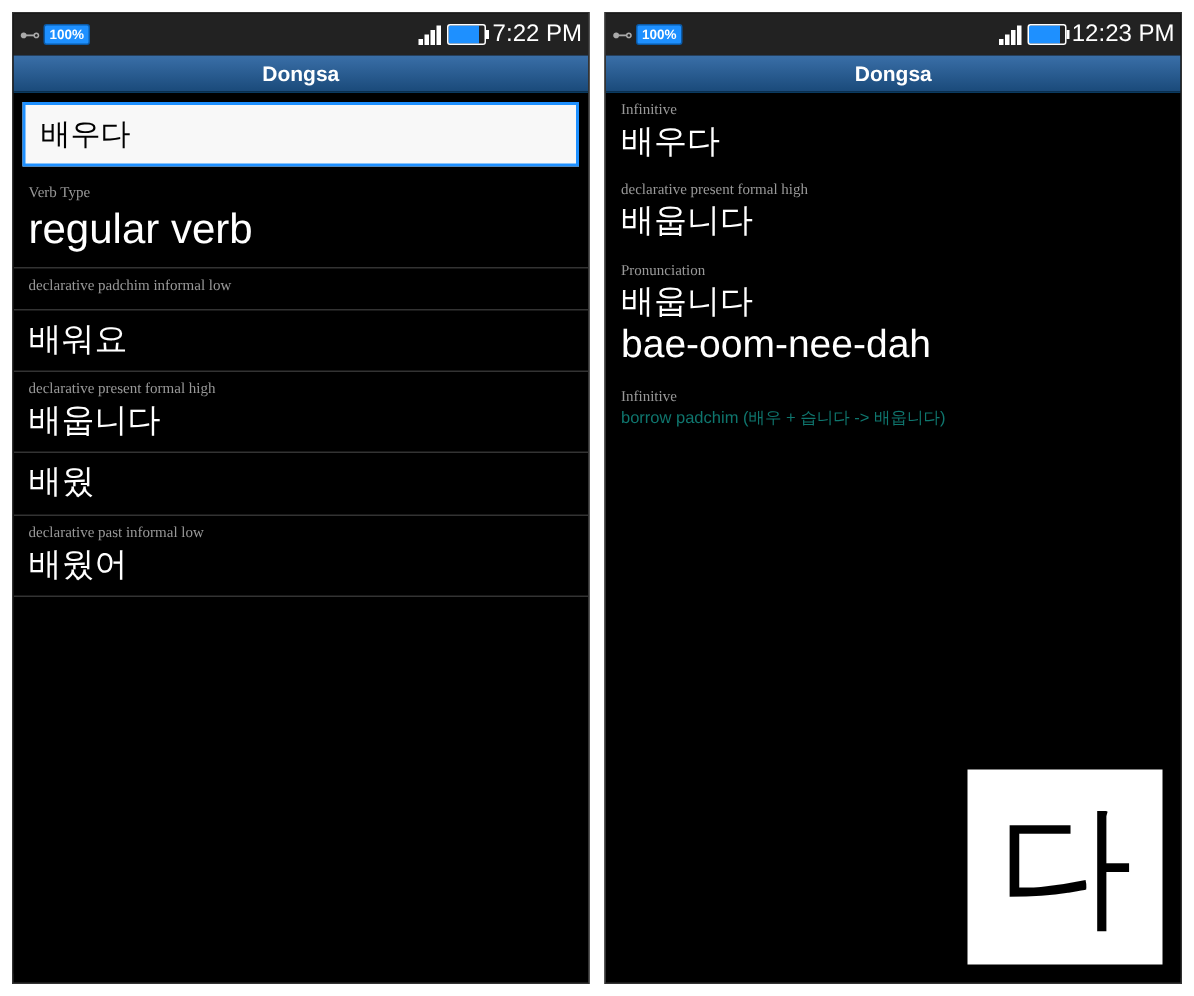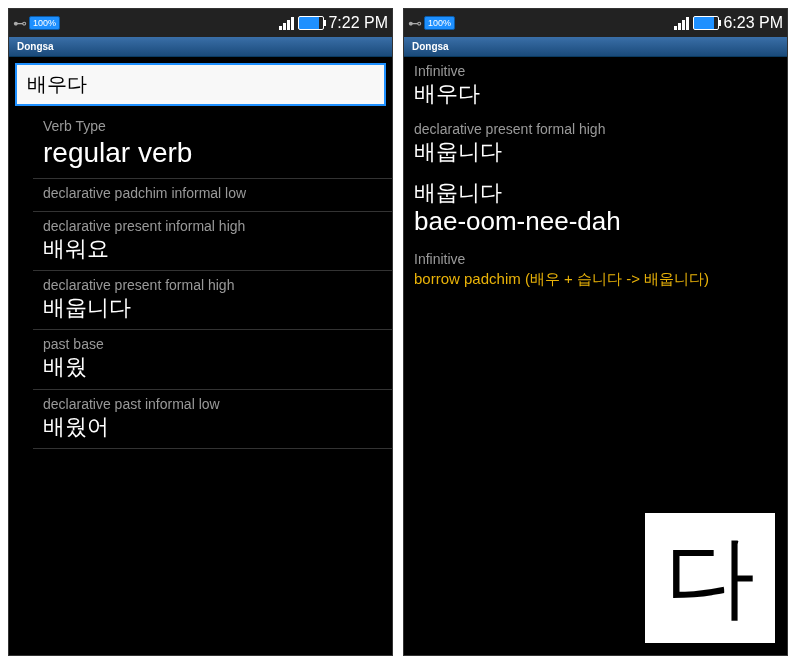--- a/index.html
+++ b/index.html
@@ -53,7 +53,7 @@
       padding: 1px 3px;
       border: 1px solid #0a5aa8;
       border-radius: 2px;
-      font-weight: normal;
+      font-weight: bold;
     }
     .signal-bars {
       display: flex;

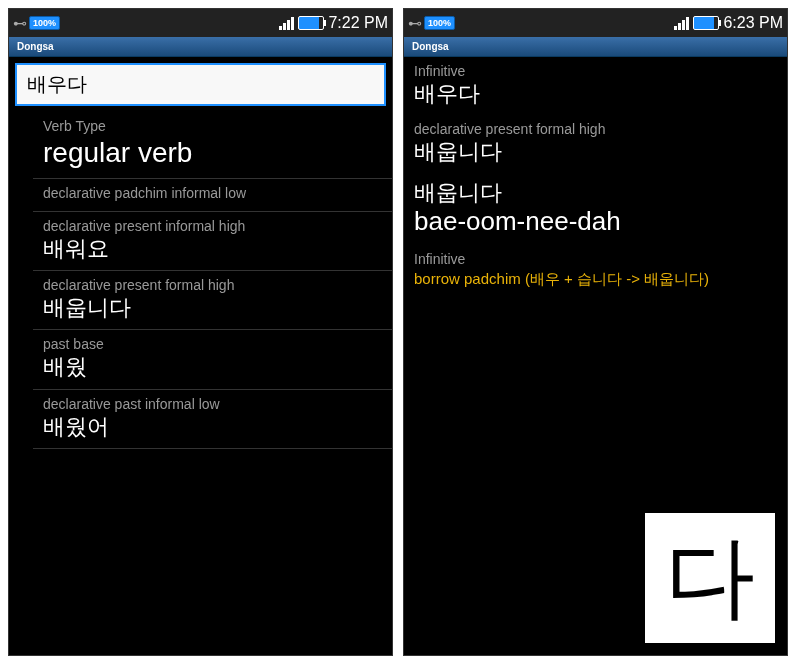--- a/index.html
+++ b/index.html
@@ -230,7 +230,7 @@
           <div class="bar"></div>
       </div>
       <div class="battery-icon"></div>
-      <span class="time">6:23 PM</span>
+      <span class="time">12:23 PM</span>
     </div>
   </div>
   <div class="title-bar">Dongsa</div>

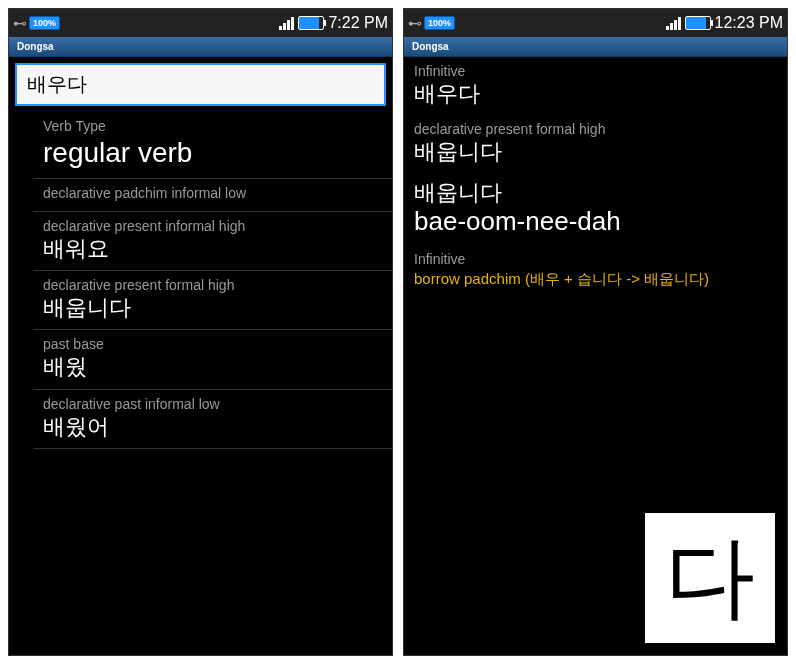--- a/index.html
+++ b/index.html
@@ -95,9 +95,10 @@
       background: linear-gradient(to bottom, #3a6fa8, #1a4a7a);
       color: #fff;
       padding: 4px 8px;
-      font-size: 10px;
+      font-size: 14px;
       font-weight: bold;
       border-bottom: 1px solid #0a3a60;
+      text-align: center;
     }
     .input-container {
       padding: 6px;

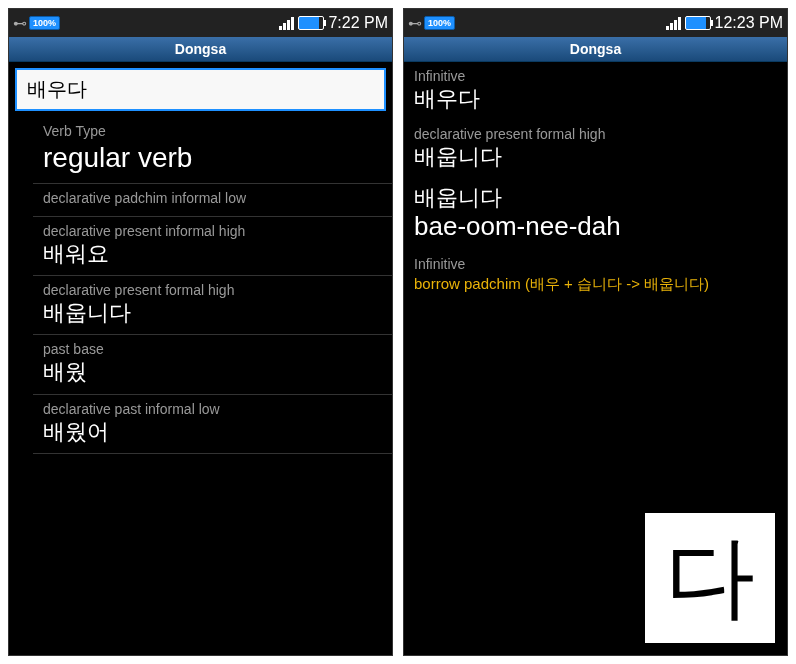--- a/index.html
+++ b/index.html
@@ -128,8 +128,9 @@
     }
     .entry-label {
       color: #999;
-      font-size: 14px;
+      font-size: 10px;
       margin-bottom: 2px;
+      font-family: Liberation Serif, serif;
     }
     .entry-value {
       color: #fff;

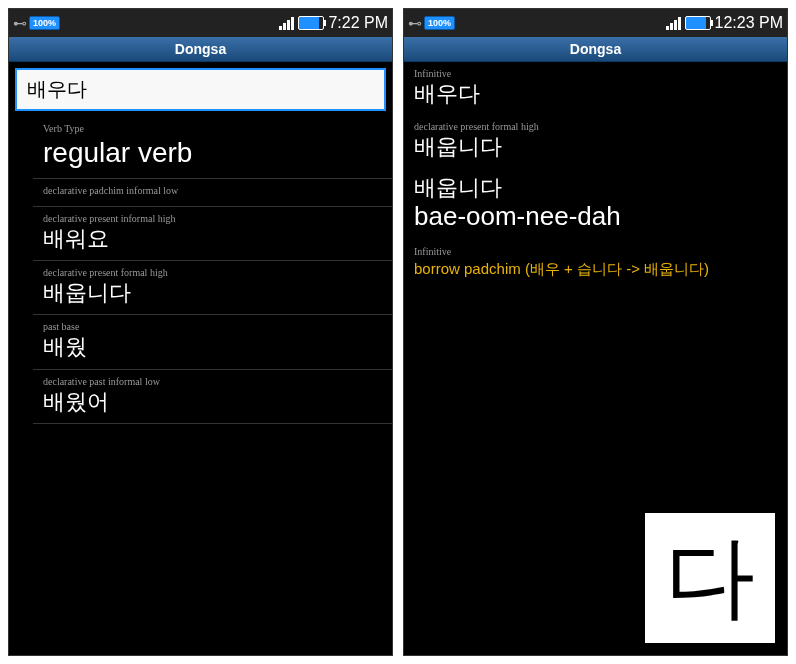--- a/index.html
+++ b/index.html
@@ -120,7 +120,6 @@
     }
     .content.with-input {
       height: calc(100% - 28px - 28px - 58px);
-      margin-left: 24px;
     }
     .entry {
       border-bottom: 1px solid #333;

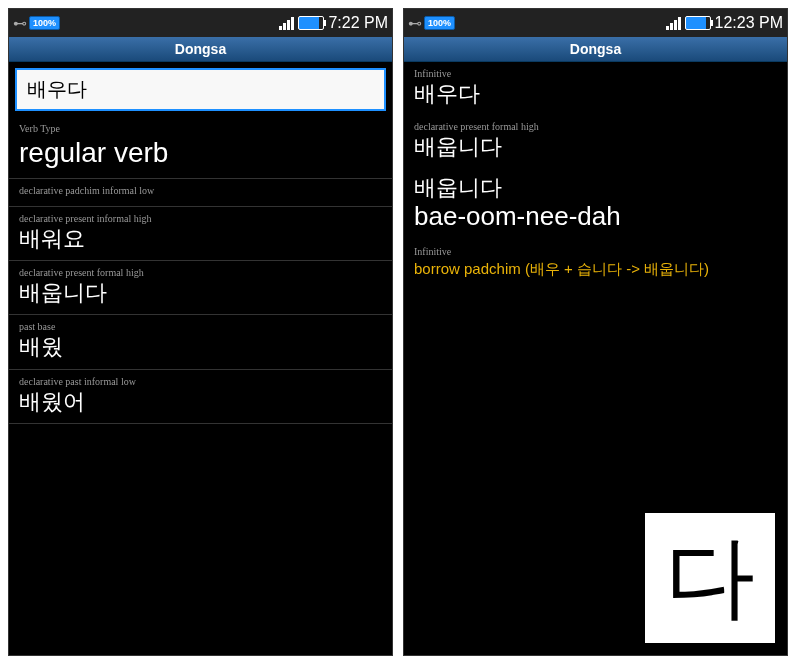--- a/index.html
+++ b/index.html
@@ -245,6 +245,7 @@
       <div class="entry-value">배웁니다</div>
     </div>
     <div class="entry no-border">
+      <div class="entry-label">Pronunciation</div>
       <div class="entry-value">배웁니다</div>
       <div class="entry-value roman">bae-oom-nee-dah</div>
     </div>

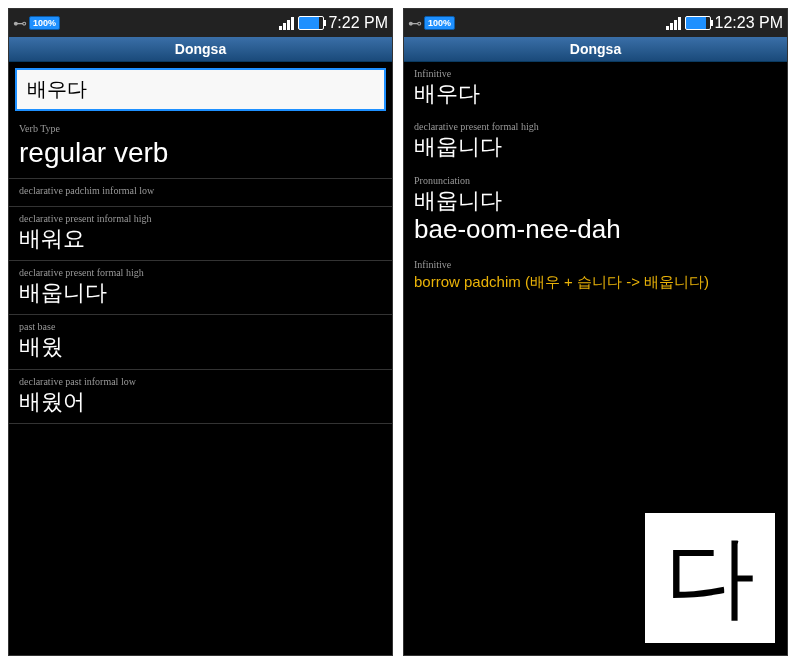--- a/index.html
+++ b/index.html
@@ -199,7 +199,6 @@
       <div class="entry-label">declarative padchim informal low</div>
     </div>
     <div class="entry">
-      <div class="entry-label">declarative present informal high</div>
       <div class="entry-value">배워요</div>
     </div>
     <div class="entry">

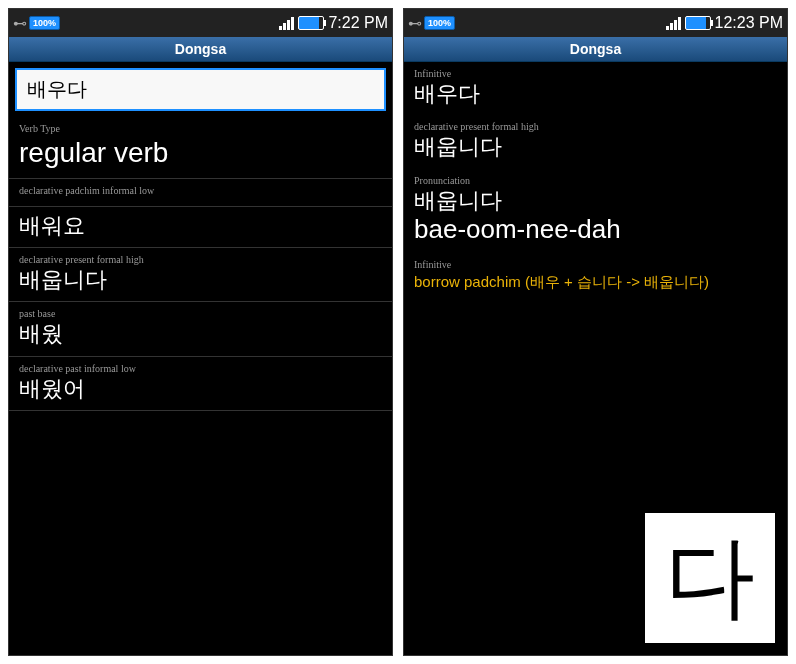--- a/index.html
+++ b/index.html
@@ -143,8 +143,8 @@
       font-size: 26px;
     }
     .entry-text {
-      color: #eab308;
-      font-size: 15px;
+      color: #0f766e;
+      font-size: 11px;
       line-height: 1.3;
     }
     .no-border {

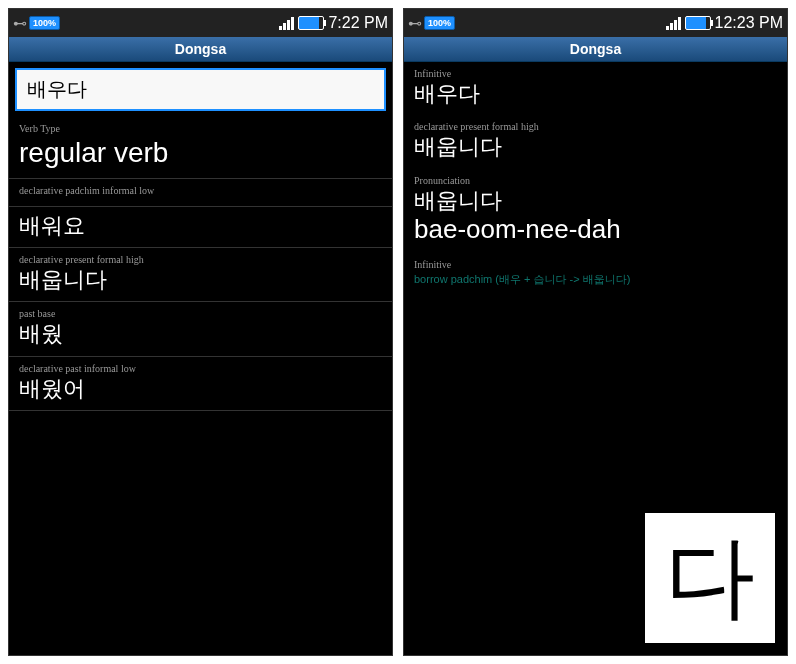--- a/index.html
+++ b/index.html
@@ -206,7 +206,6 @@
       <div class="entry-value">배웁니다</div>
     </div>
     <div class="entry">
-      <div class="entry-label">past base</div>
       <div class="entry-value">배웠</div>
     </div>
     <div class="entry">

